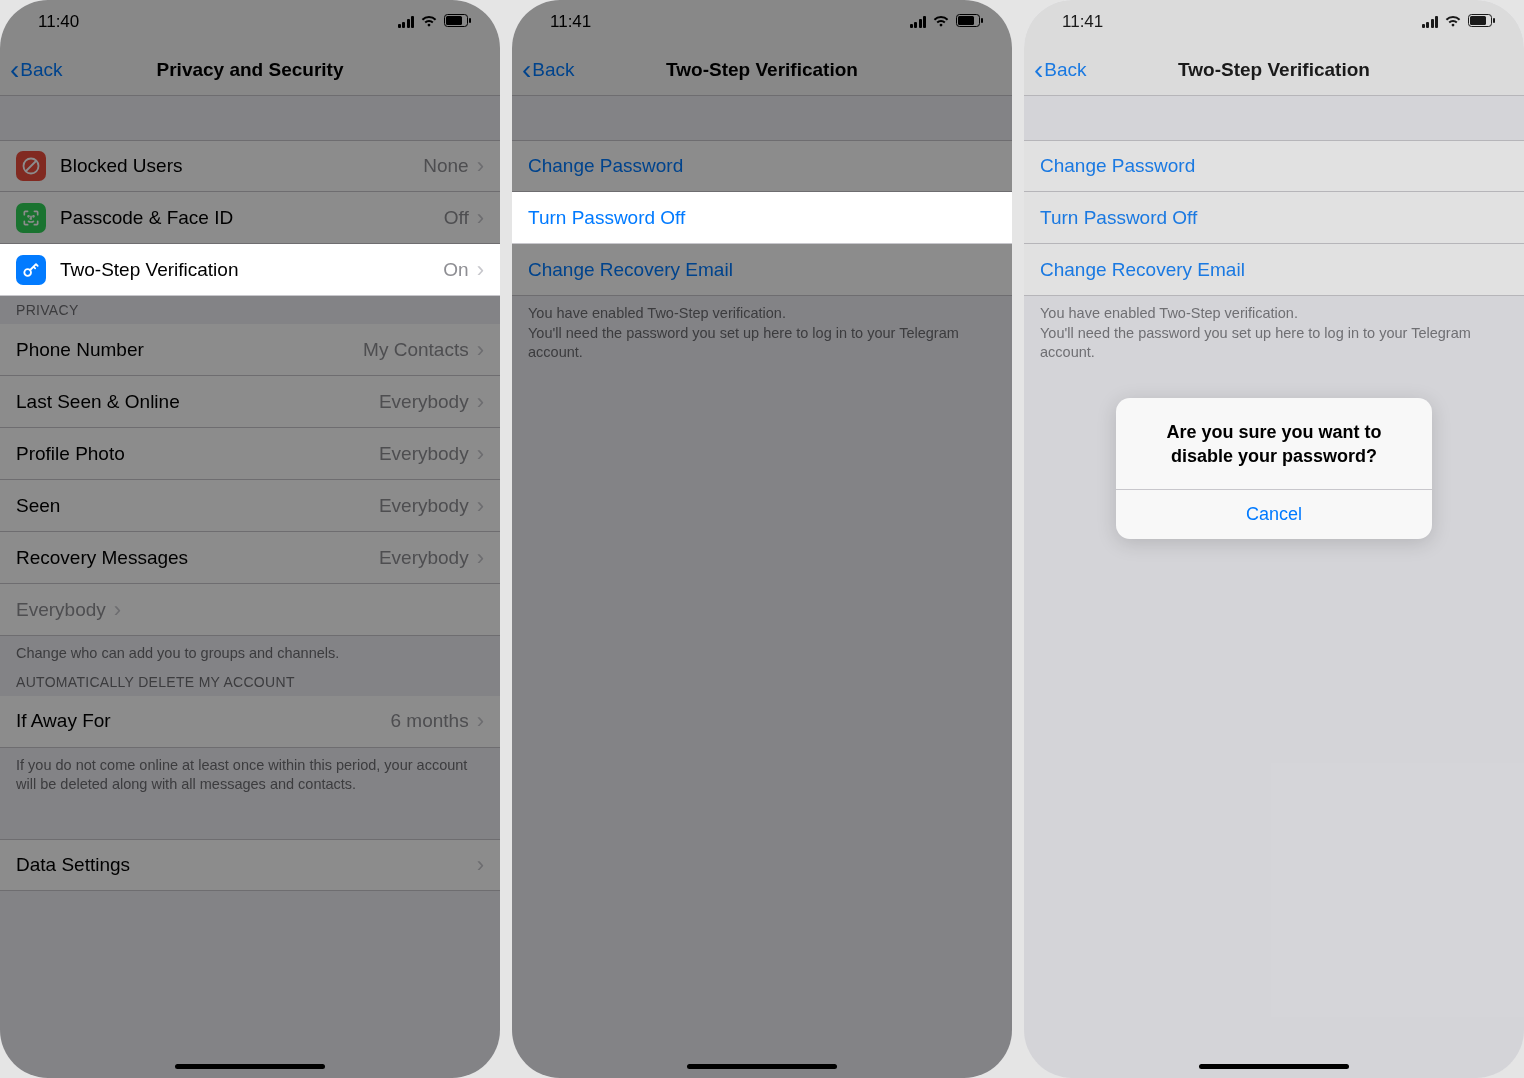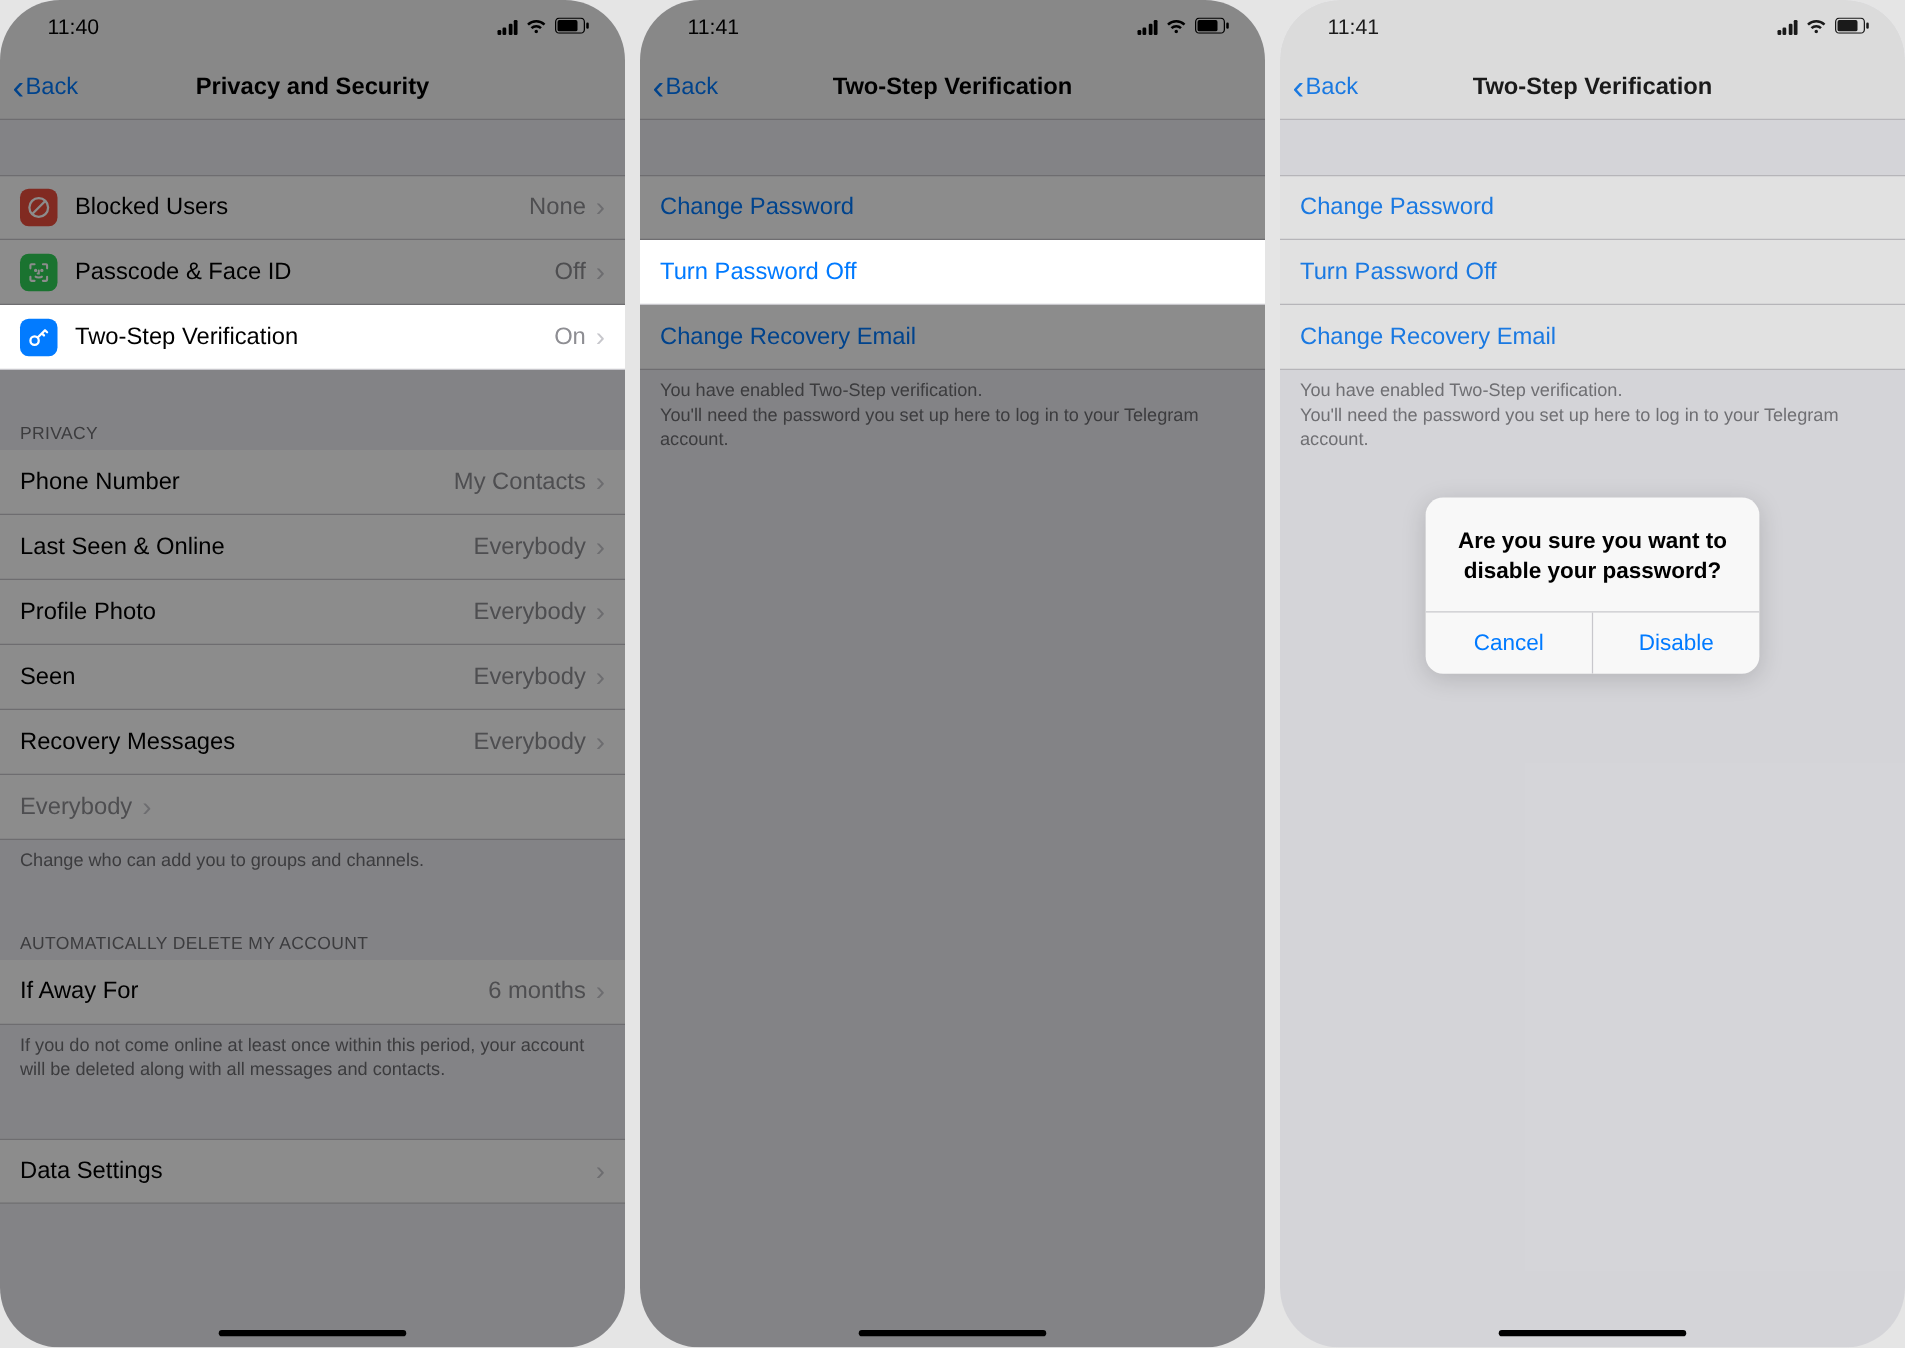--- a/index.html
+++ b/index.html
@@ -67,7 +67,7 @@
   .back-btn { display: flex; align-items: center; color: #007aff; font-size: 19px; }
   .back-chevron { font-size: 28px; line-height: 1; margin-right: 1px; font-weight: 300; }
   .content { background: #efeff4; }
-  .section { margin-top: 36px; }
+  .section { }
   .section.first { margin-top: 44px; }
   .section-header {
     font-size: 14px;

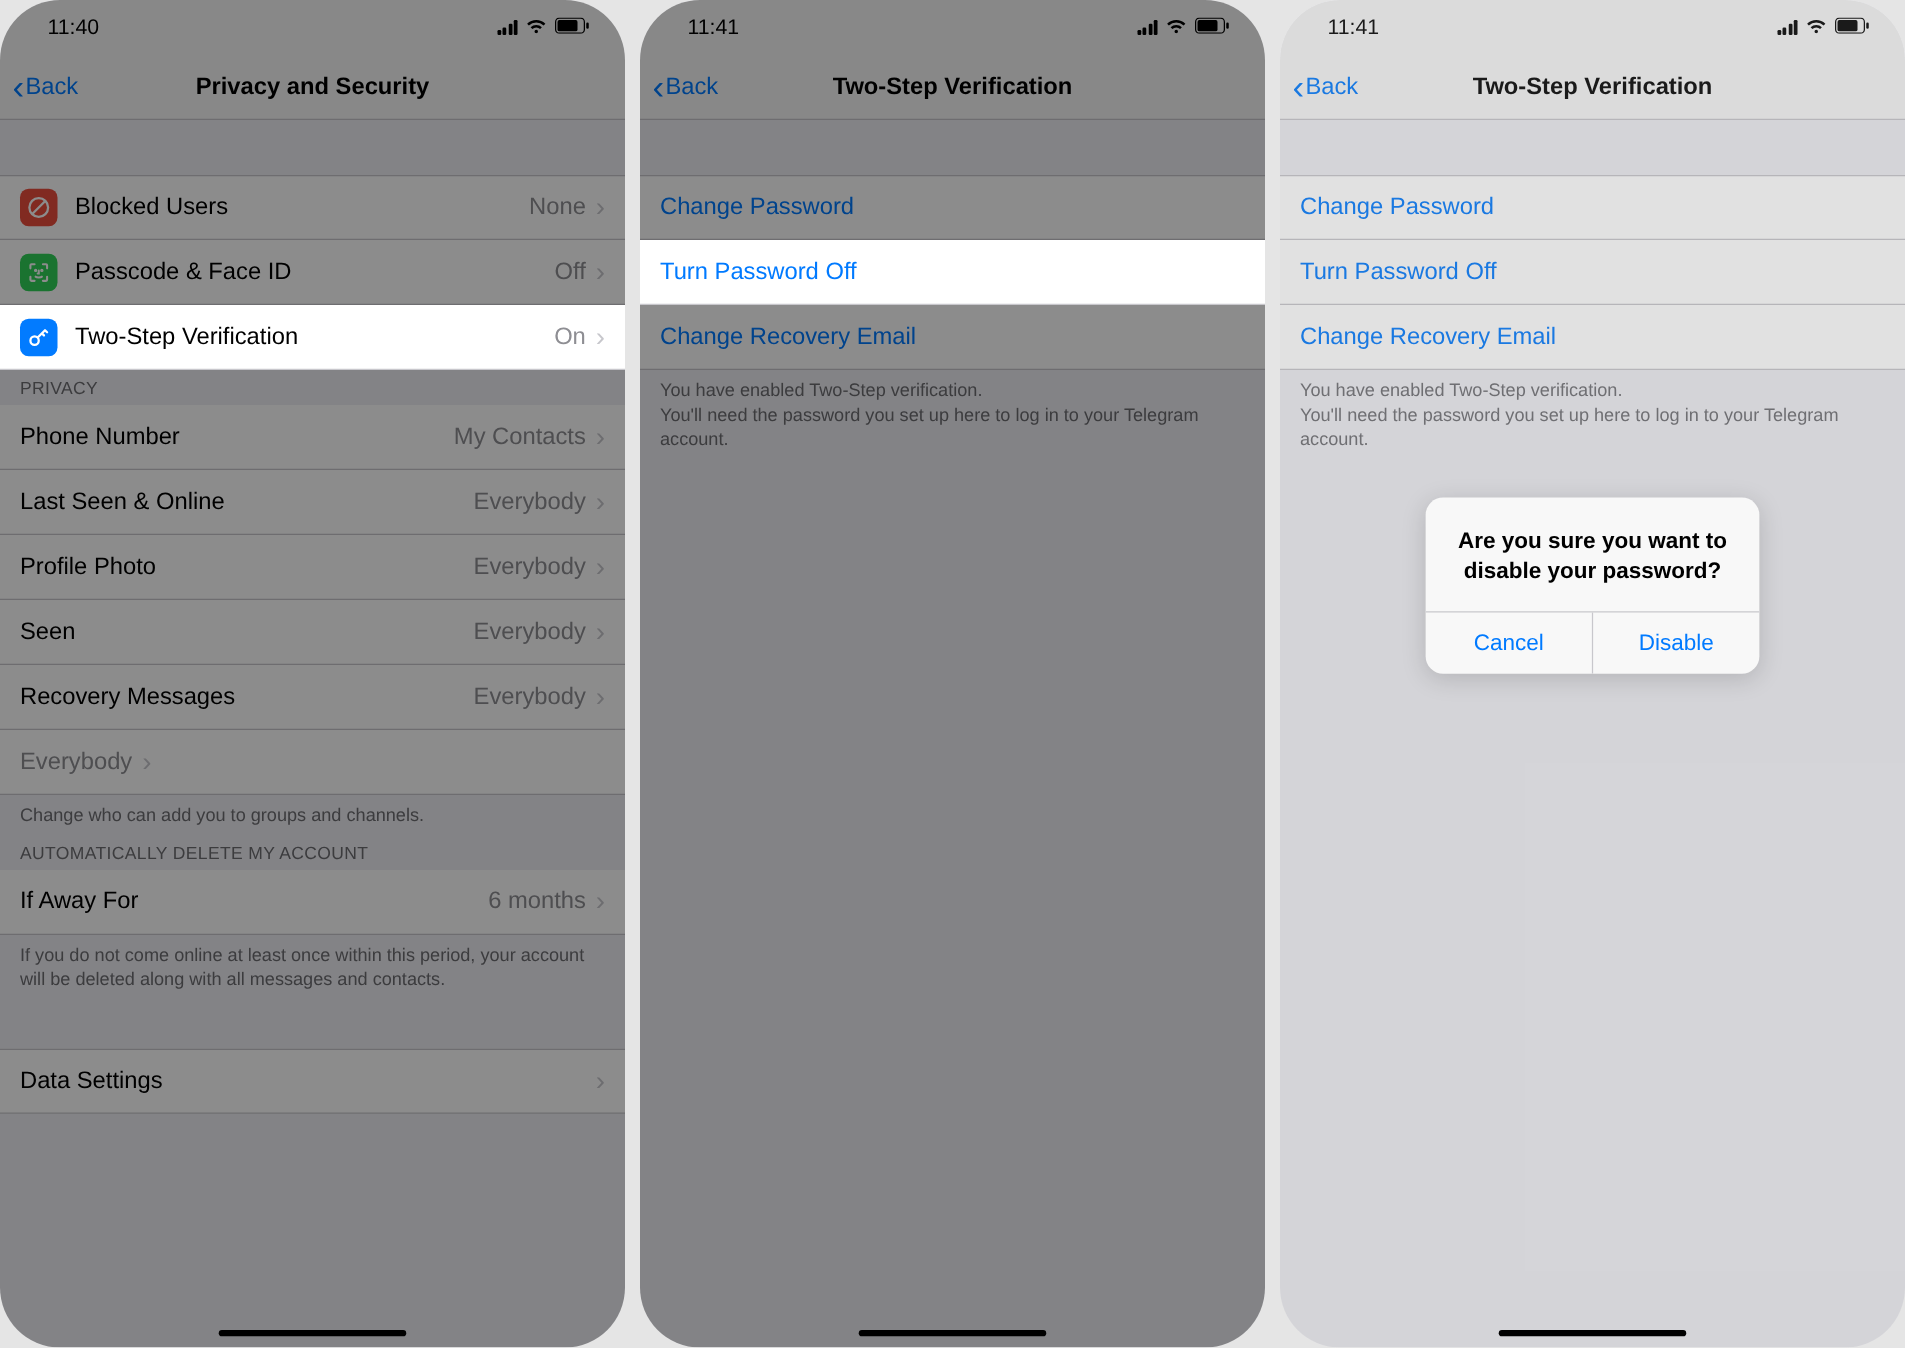--- a/index.html
+++ b/index.html
@@ -109,7 +109,7 @@
     position: absolute;
     left: 50%; top: 398px;
     transform: translateX(-50%);
-    width: 267px;
+    width: 316px;
     background: #f8f8f8;
     border-radius: 14px;
     overflow: hidden;

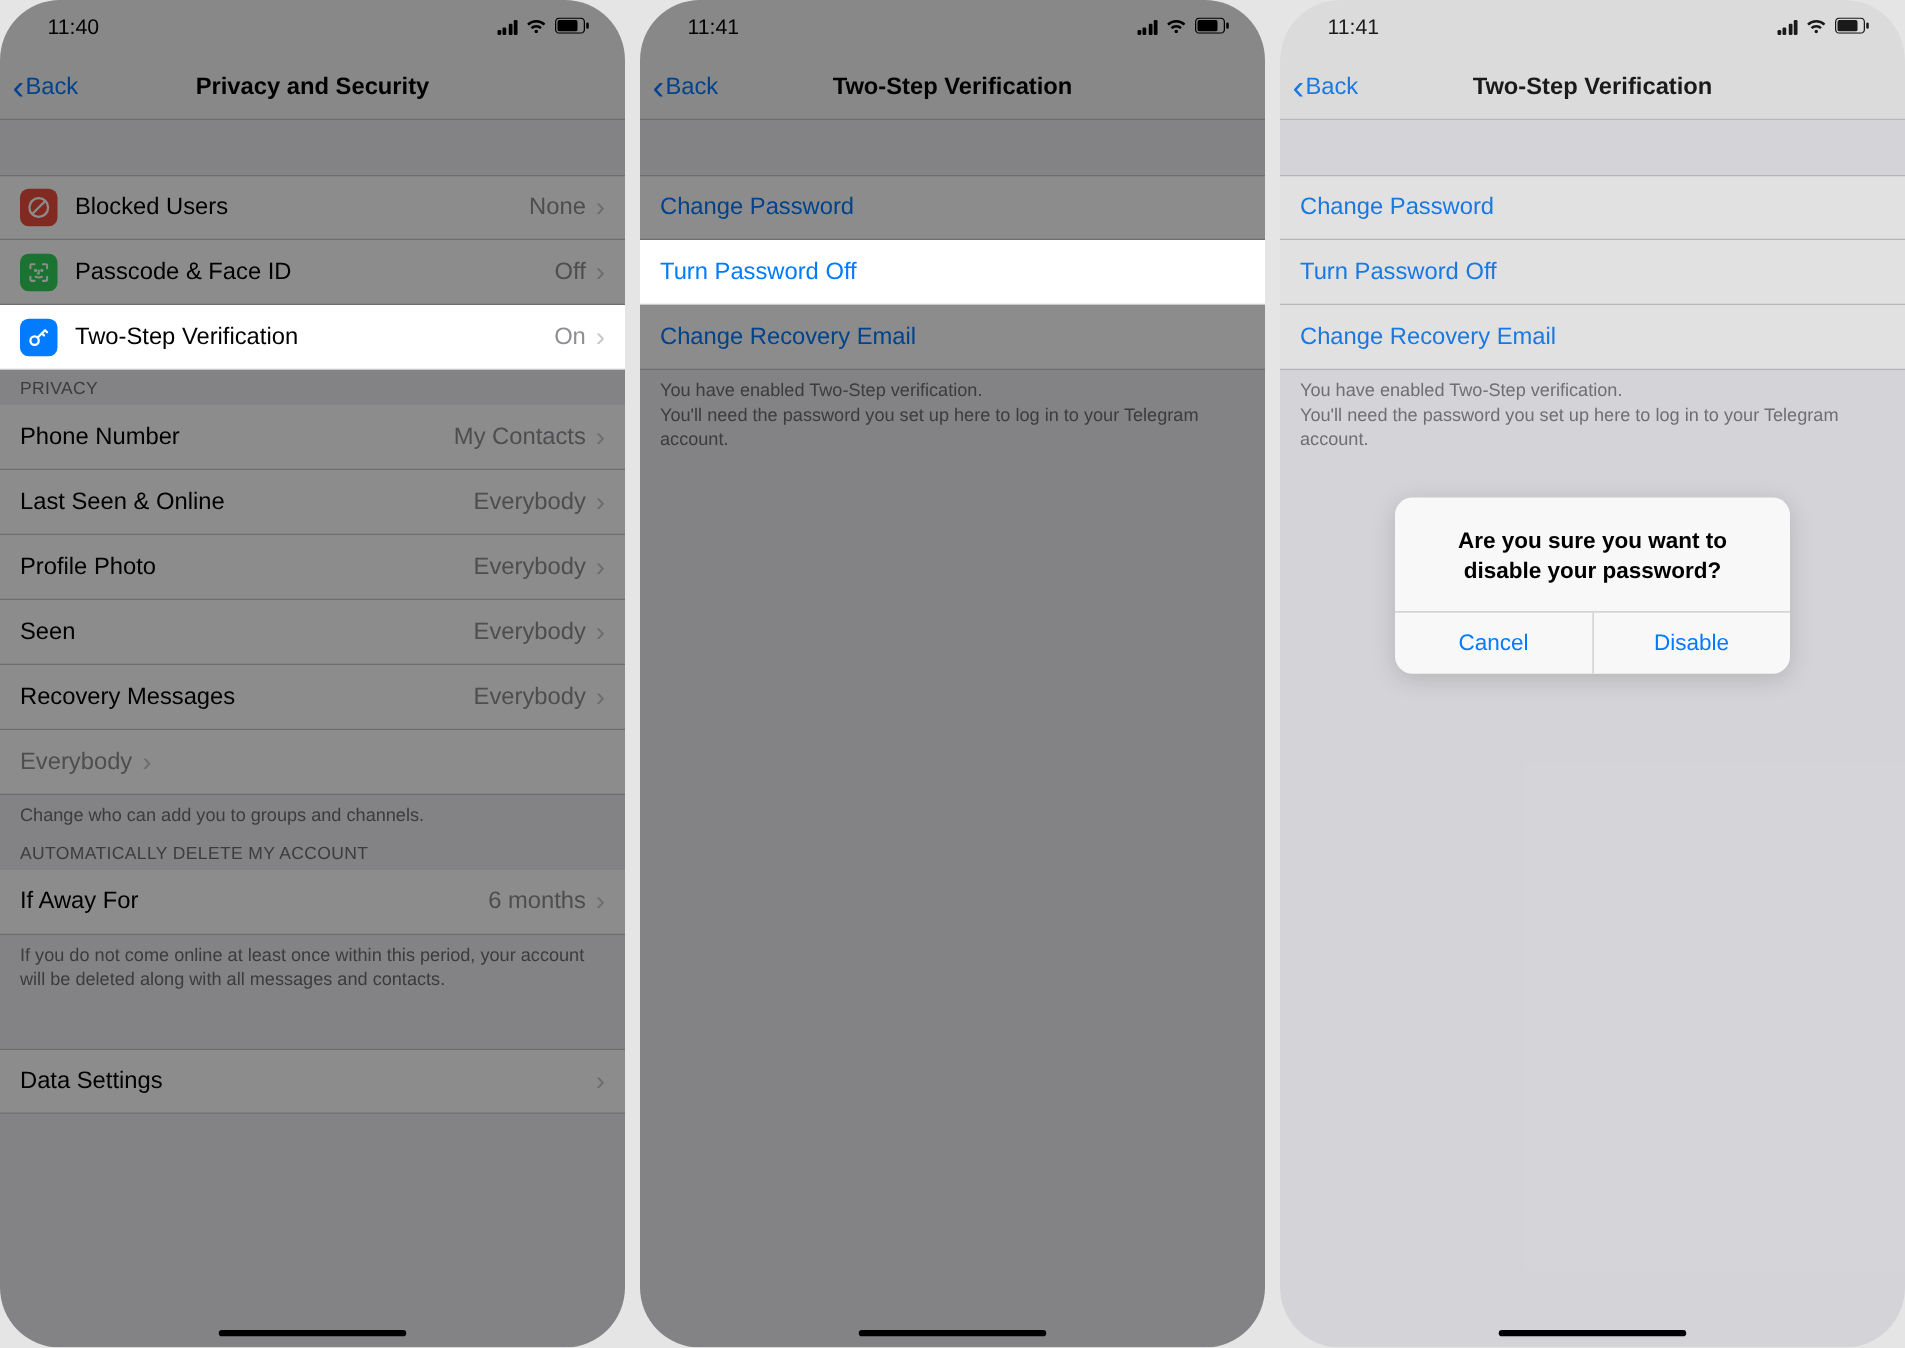--- a/index.html
+++ b/index.html
@@ -375,7 +375,6 @@
     <div class="alert-msg">Are you sure you want to disable your password?</div>
     <div class="alert-buttons">
       <div class="alert-btn">Cancel</div>
-      <div class="alert-btn">Disable</div>
     </div>
   </div>
 

